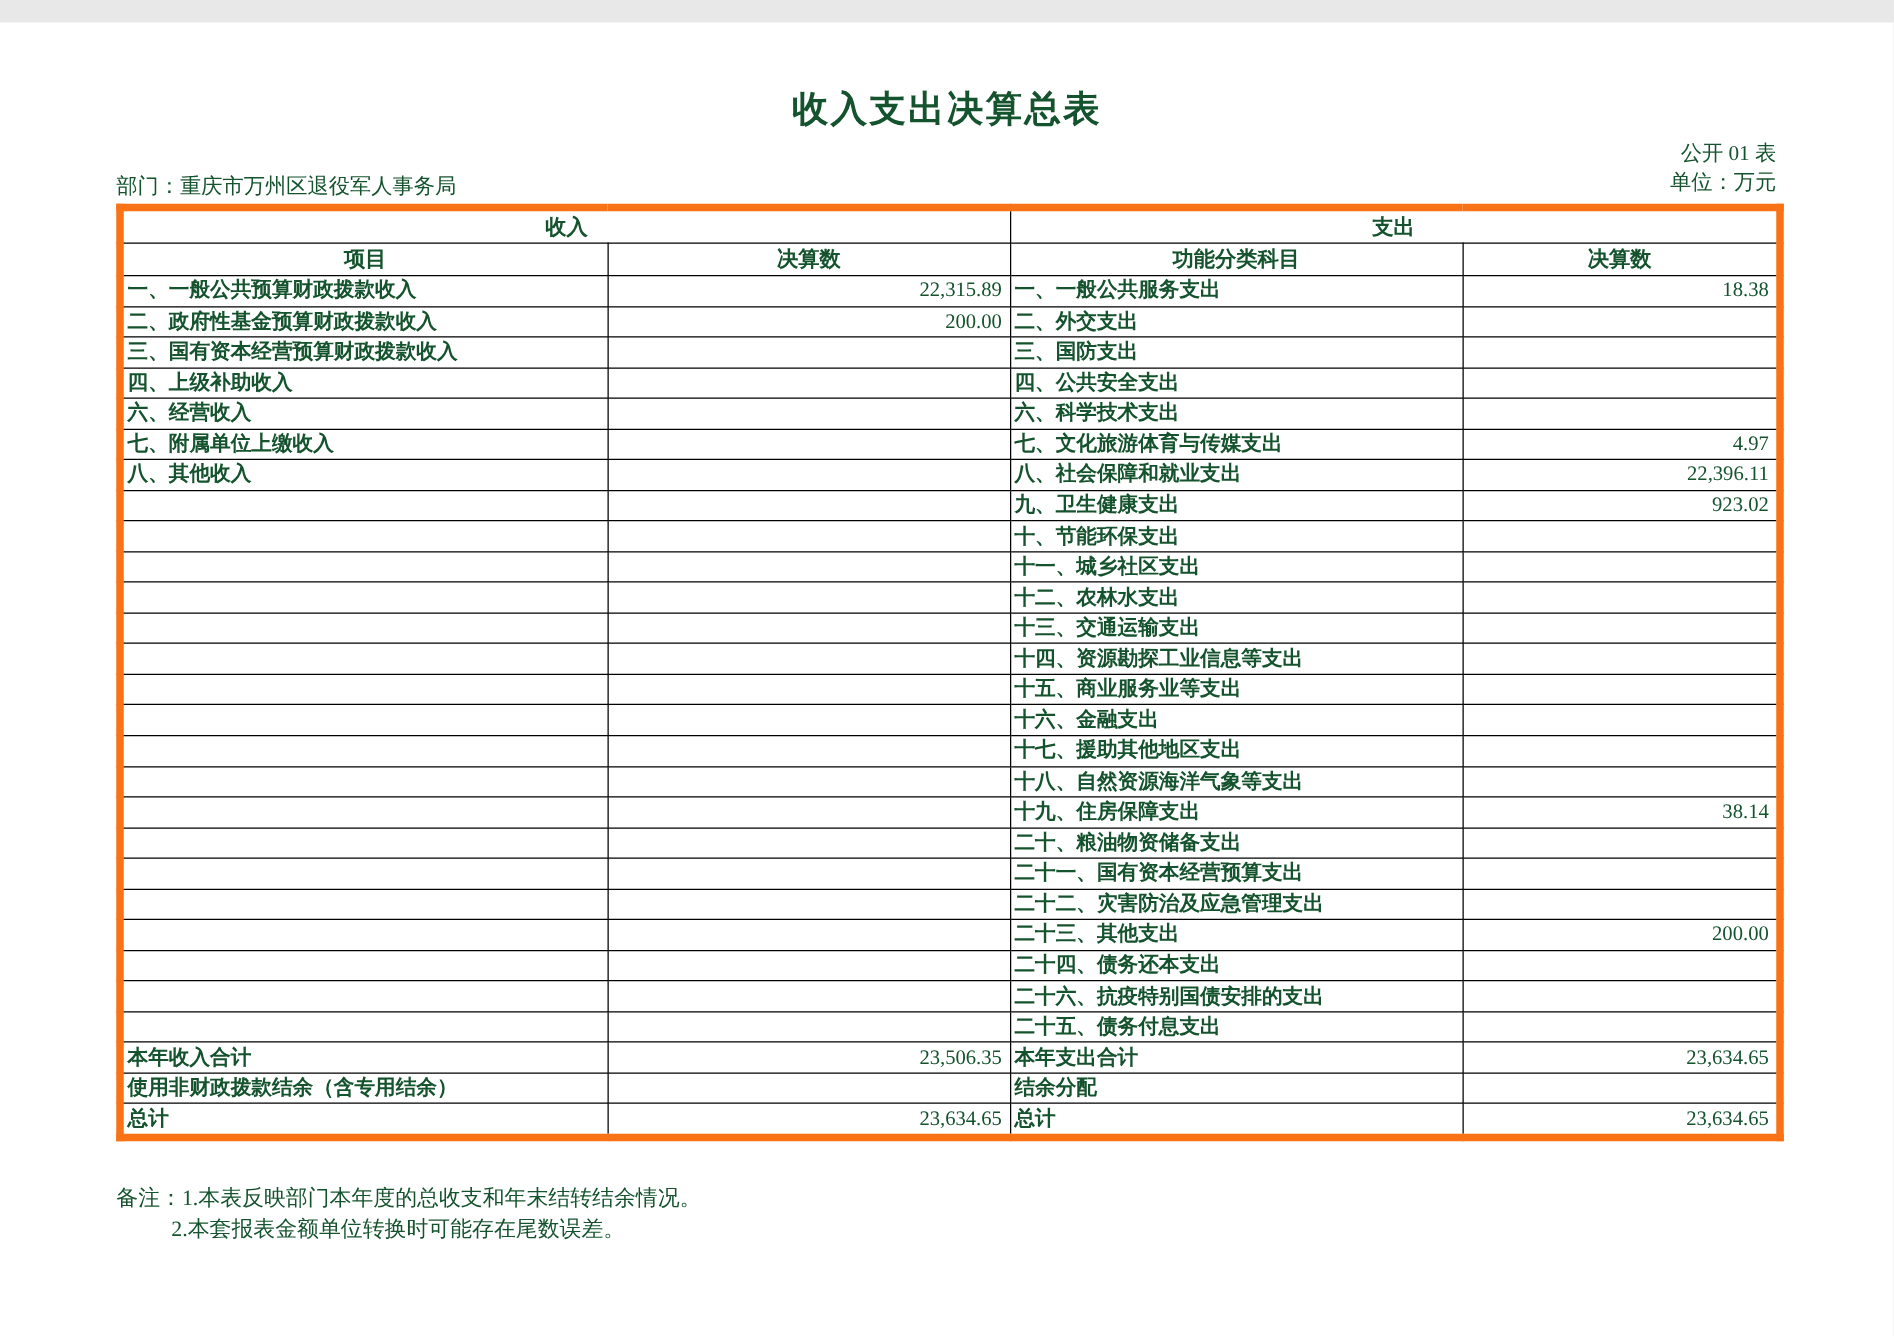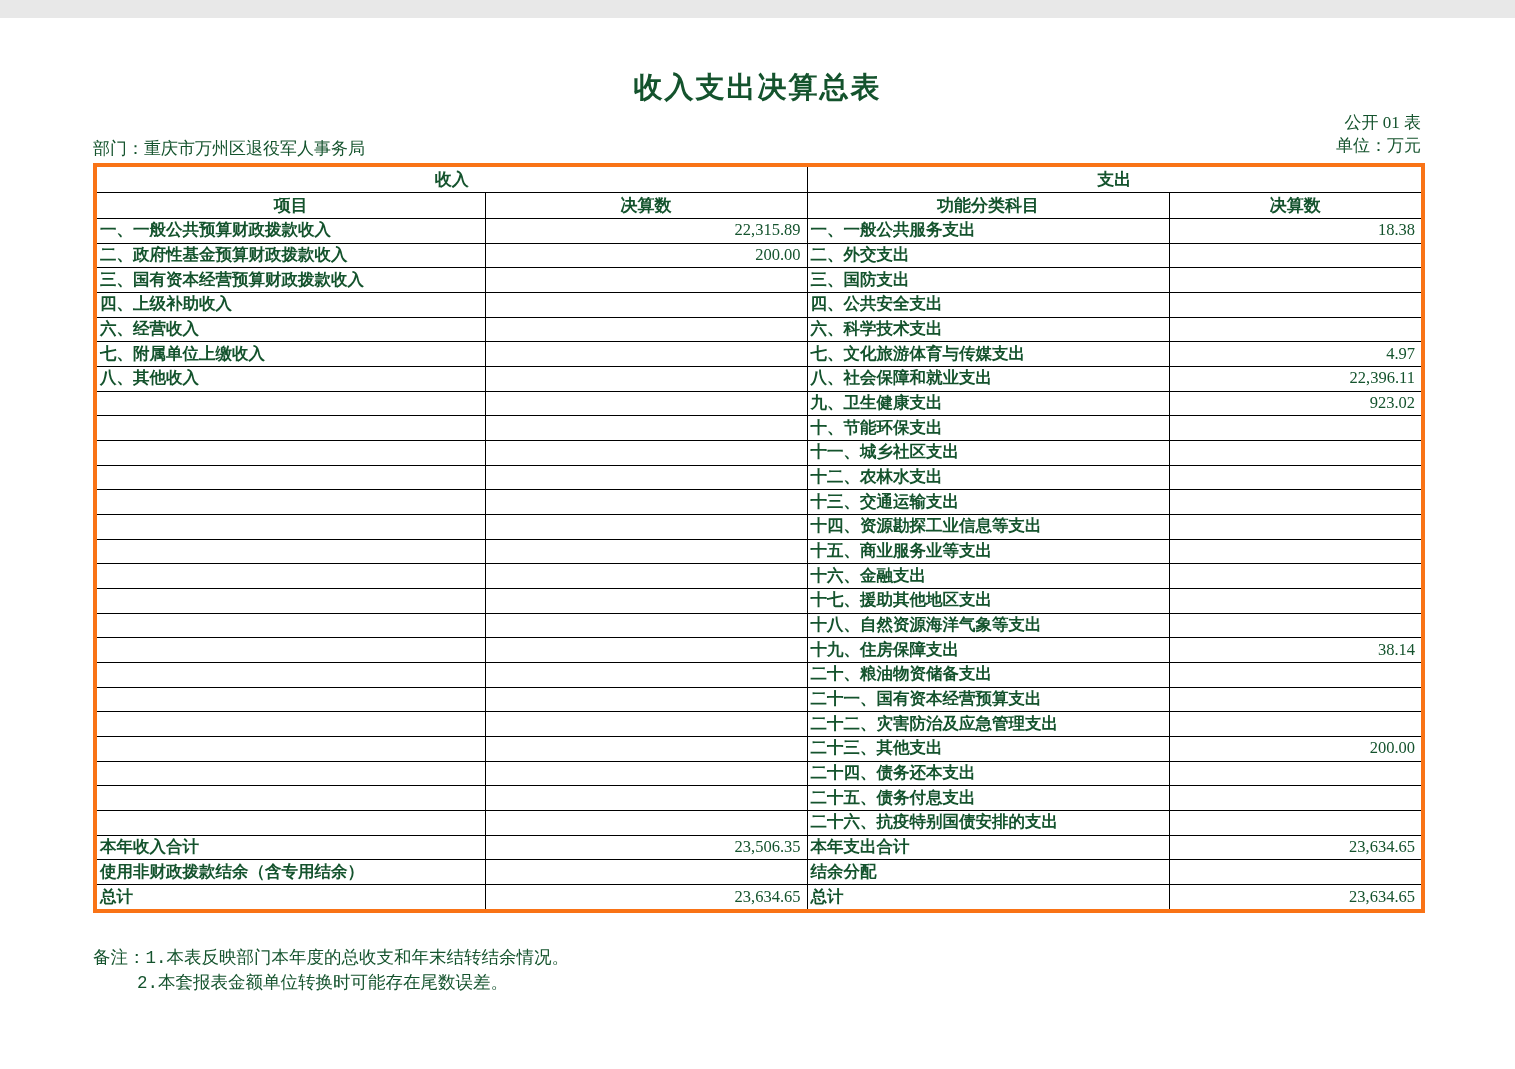--- a/index.html
+++ b/index.html
@@ -43,7 +43,7 @@
     height: 750px;
     border-collapse: collapse;
     table-layout: fixed;
-    border: 4px solid #f97316;
+    border: 6px solid #f97316;
   }
   .summary-table th, .summary-table td {
     border: 1.5px solid #000;

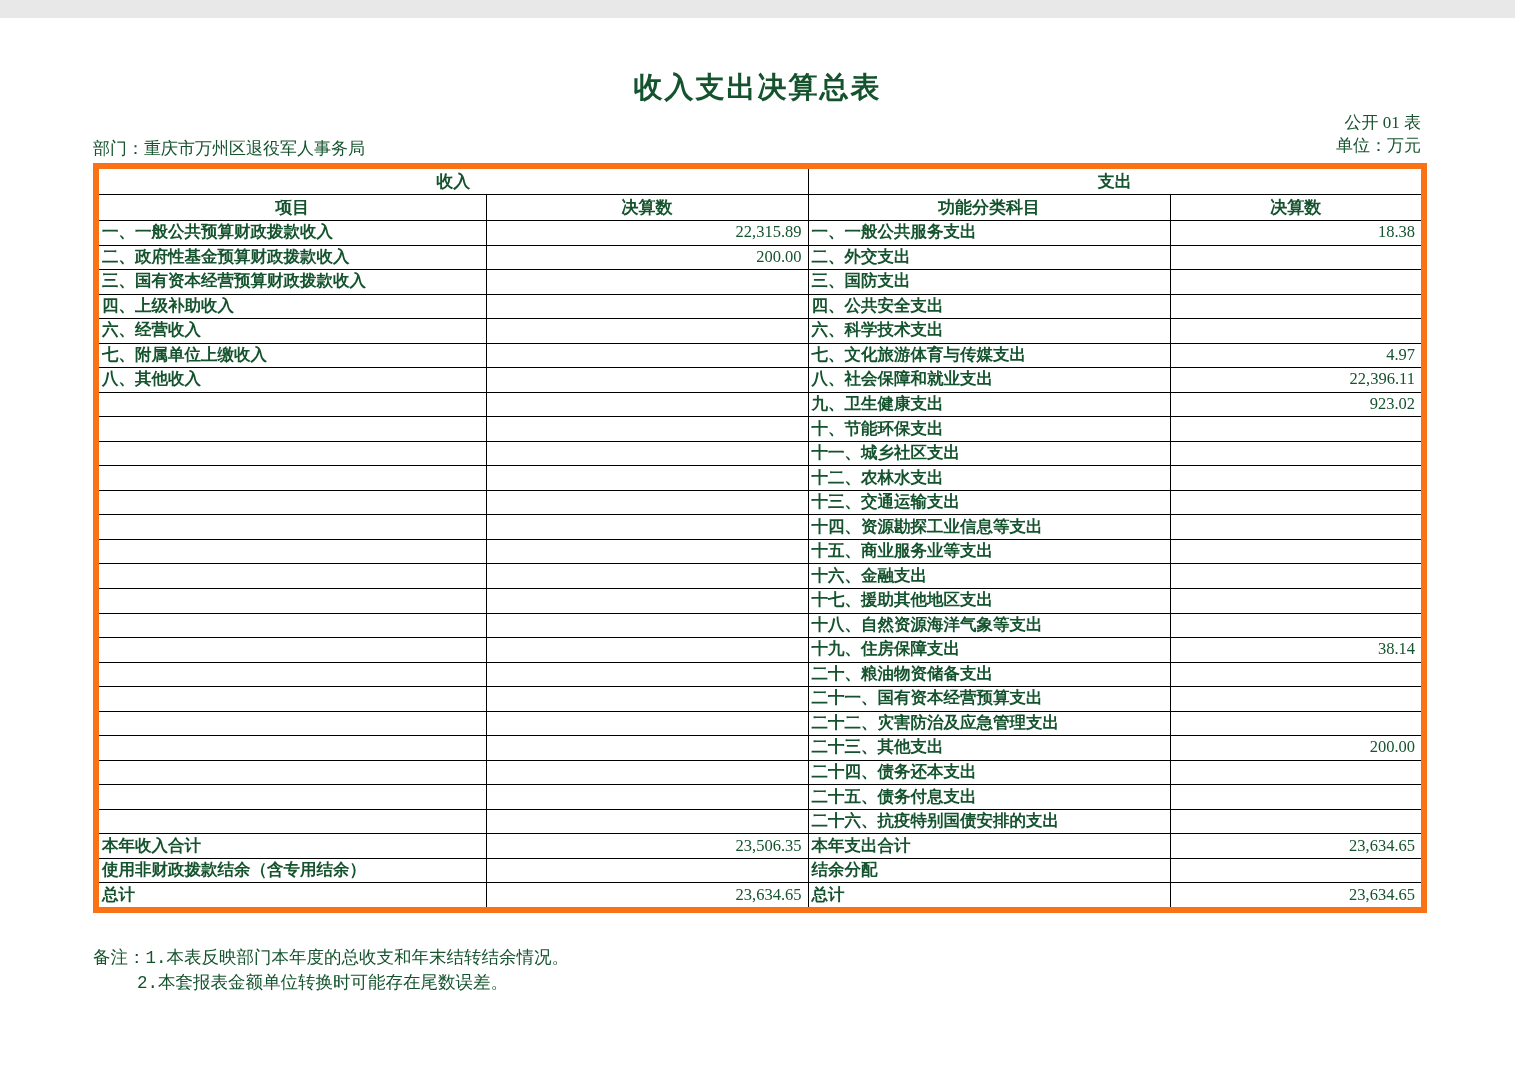--- a/index.html
+++ b/index.html
@@ -261,13 +261,13 @@
         <tr>
           <td class="lbl"></td>
           <td class="num"></td>
+          <td class="lbl">二十六、抗疫特别国债安排的支出</td>
+          <td class="num"></td>
+        </tr>
+        <tr>
+          <td class="lbl"></td>
+          <td class="num"></td>
           <td class="lbl">二十五、债务付息支出</td>
-          <td class="num"></td>
-        </tr>
-        <tr>
-          <td class="lbl"></td>
-          <td class="num"></td>
-          <td class="lbl">二十六、抗疫特别国债安排的支出</td>
           <td class="num"></td>
         </tr>
         <tr>

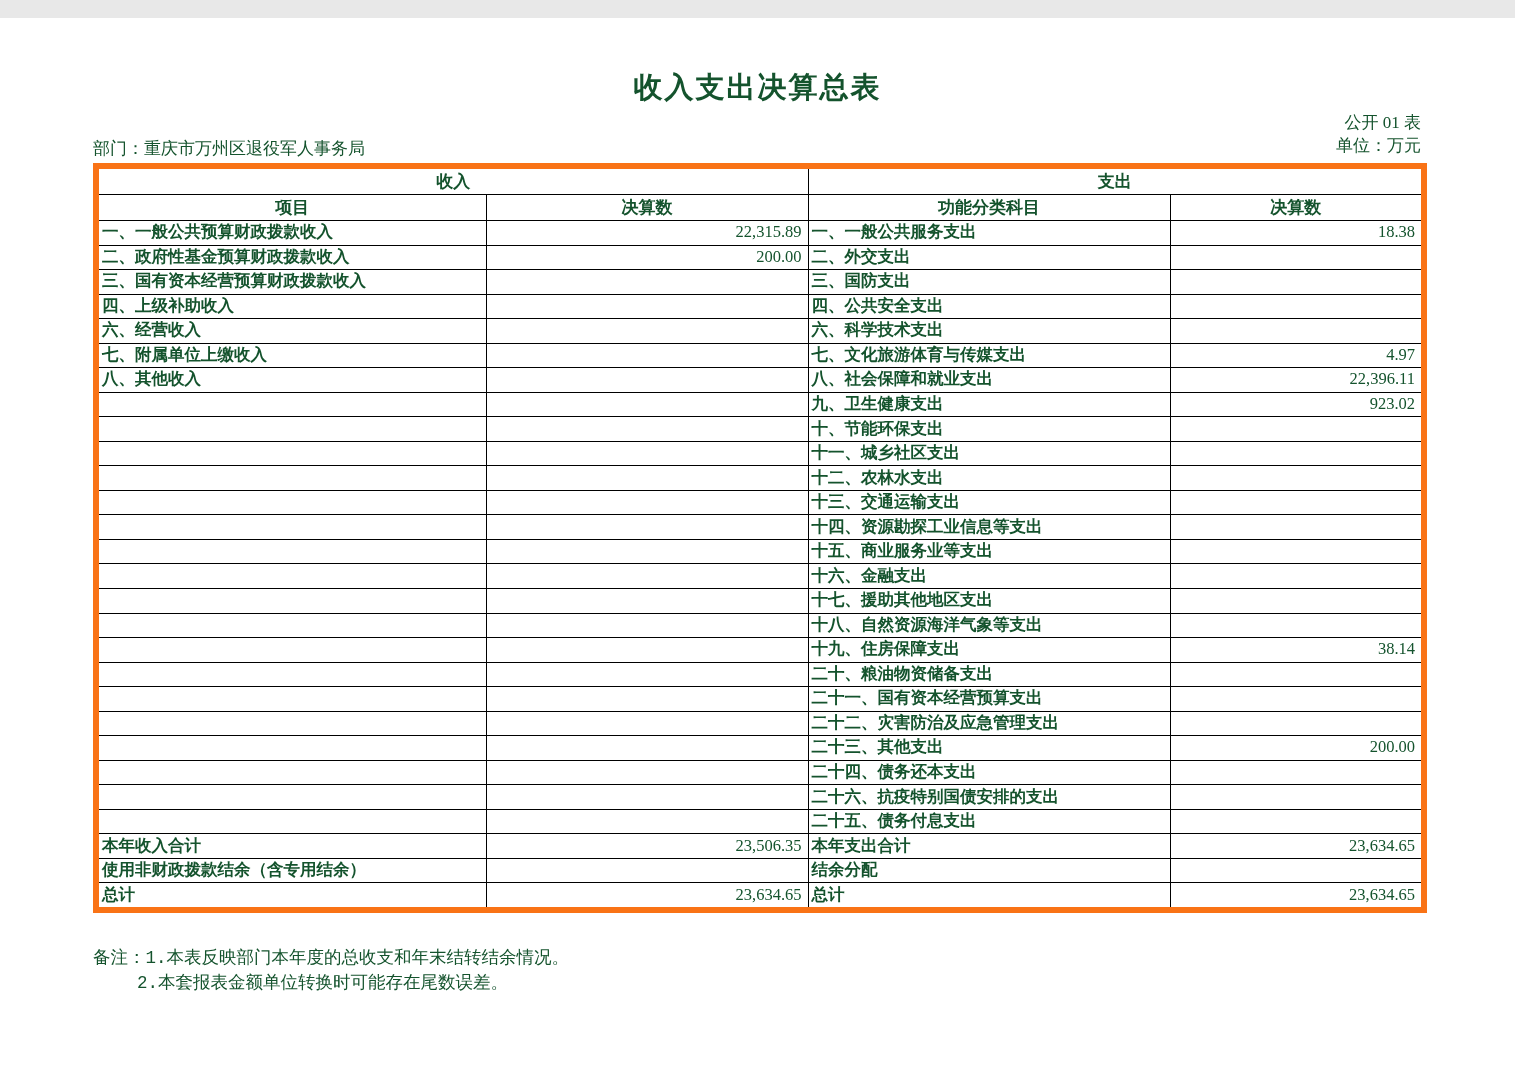--- a/index.html
+++ b/index.html
@@ -77,7 +77,6 @@
     top: 928px; left: 93px;
     font-size: 17.5px;
     line-height: 25px;
-    font-family: Liberation Mono, monospace;
   }
   .notes .note-line-2 { margin-left: 44px; }
   .page-number {

